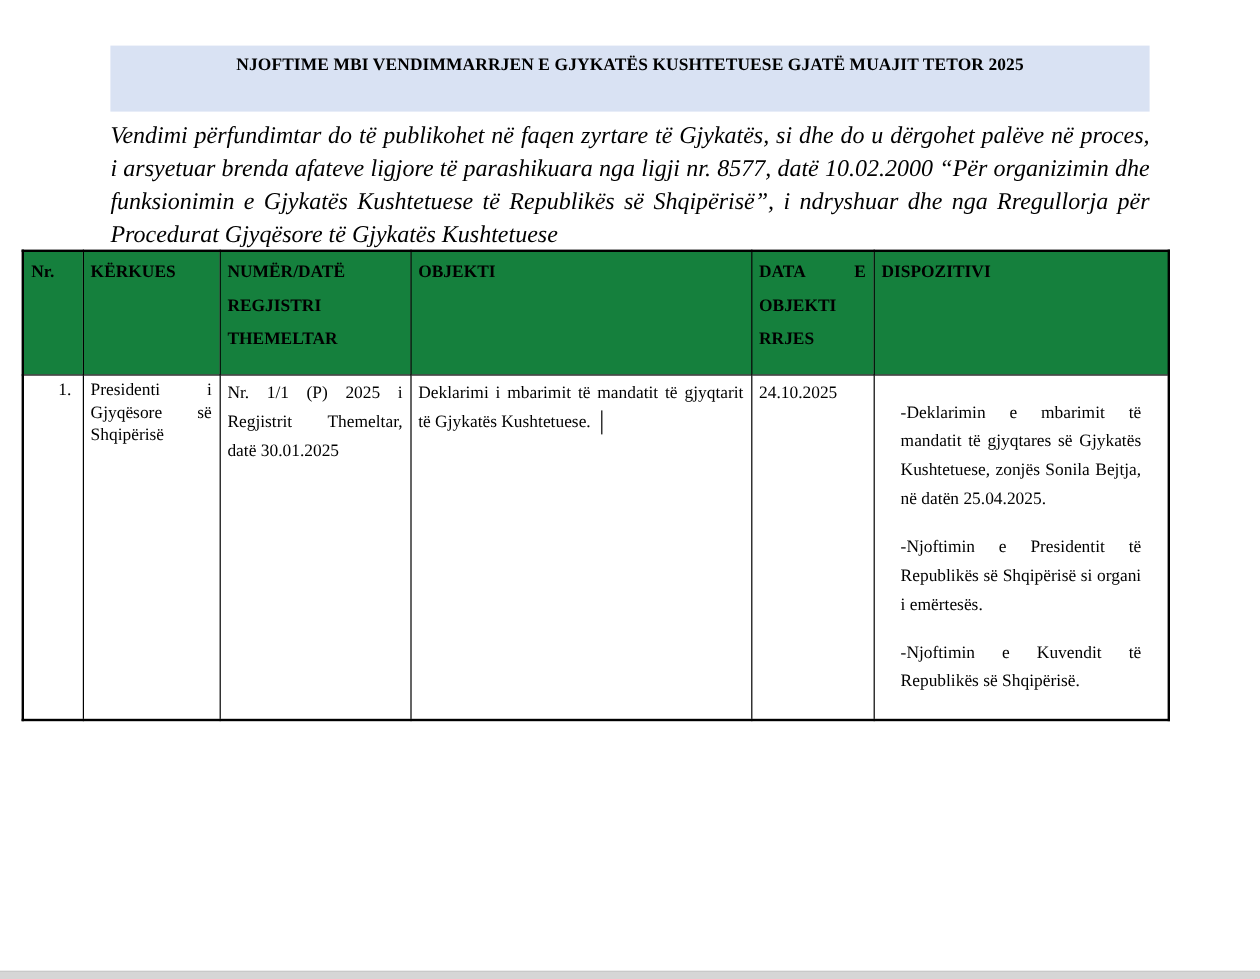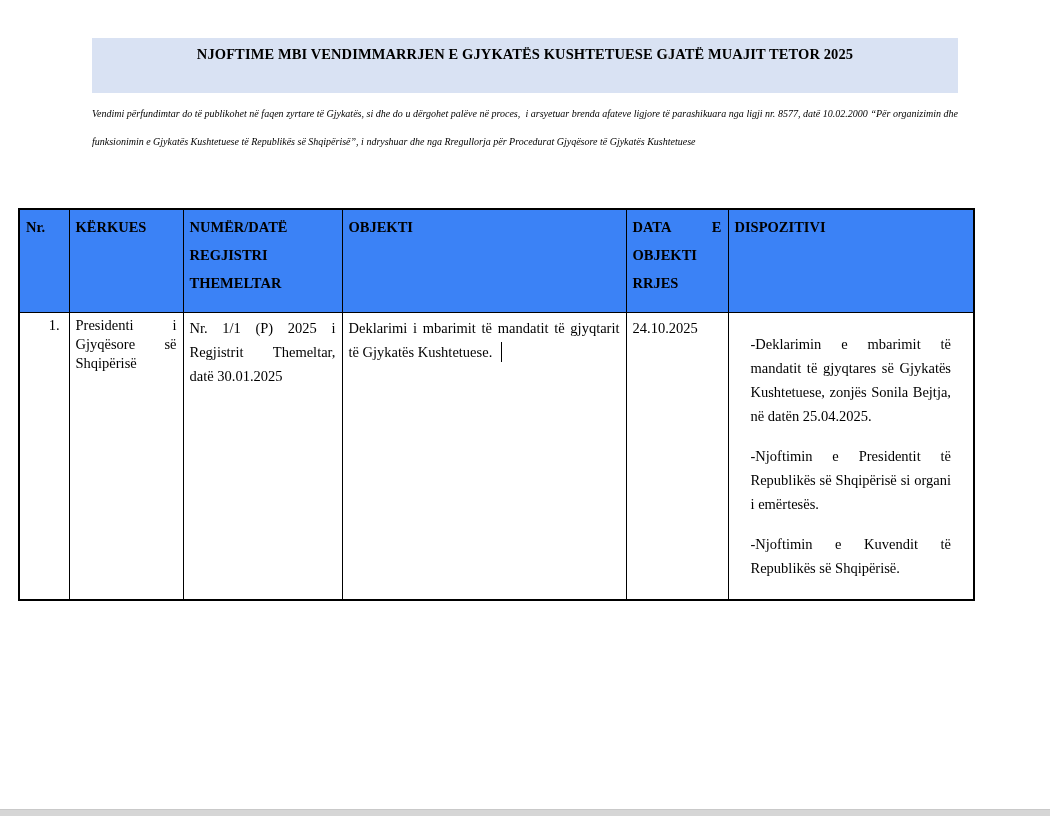--- a/index.html
+++ b/index.html
@@ -45,7 +45,7 @@
     width: 866px;
     margin: 0;
     font-style: italic;
-    font-size: 10px;
+    font-size: 20px;
     line-height: 27.5px;
     text-align: justify;
     white-space: pre-wrap;

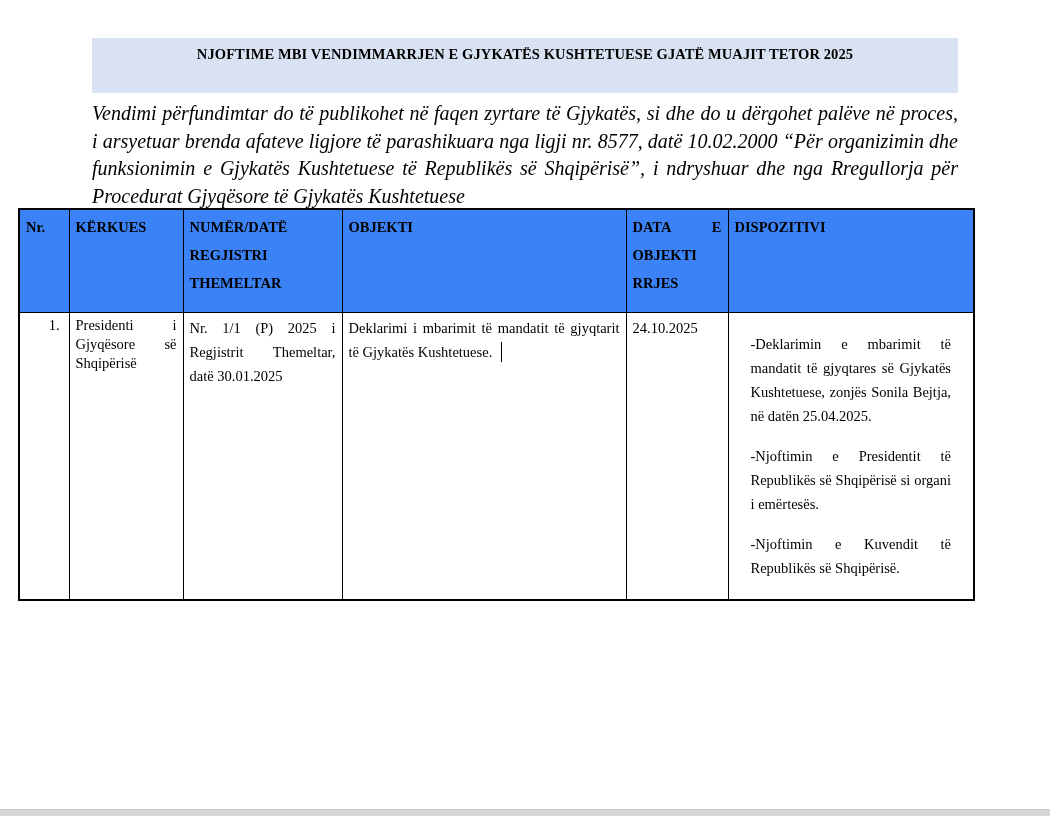--- a/index.html
+++ b/index.html
@@ -72,7 +72,7 @@
   table.decisions th {
     font-weight: bold;
     text-align: left;
-    background: #3b82f6;
+    background: #15803d;
     height: 103px;
     line-height: 28px;
   }

